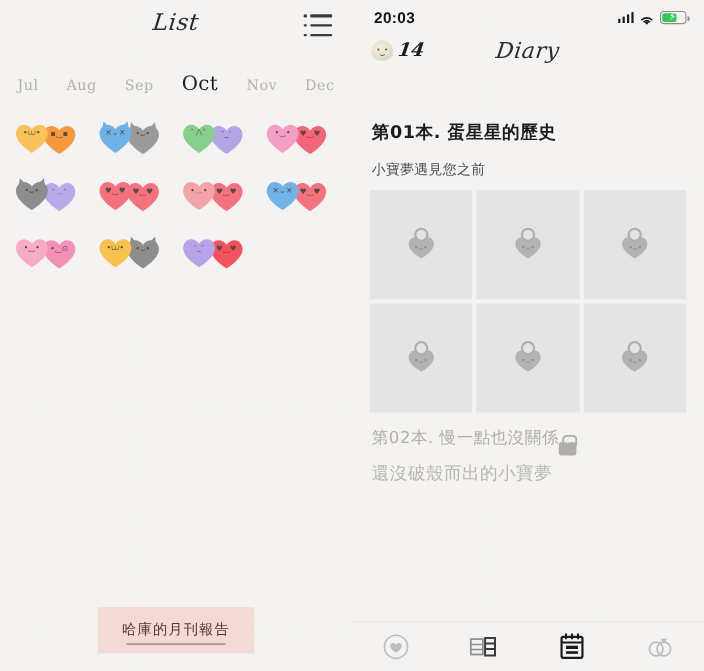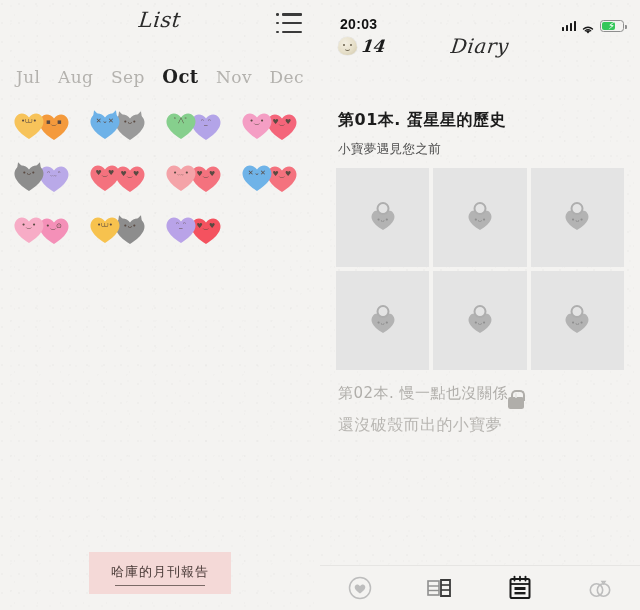--- a/index.html
+++ b/index.html
@@ -125,7 +125,7 @@
   .right{width:320px;height:610px;position:relative;box-sizing:border-box;}
 
   .statusbar{
-    height:32px;display:flex;align-items:flex-end;justify-content:space-between;
+    height:32px;display:flex;align-items:center;justify-content:space-between;
     padding:0 16px 0 20px;
   }
   .clock{font-size:14px;font-weight:bold;color:#111;letter-spacing:.3px;}

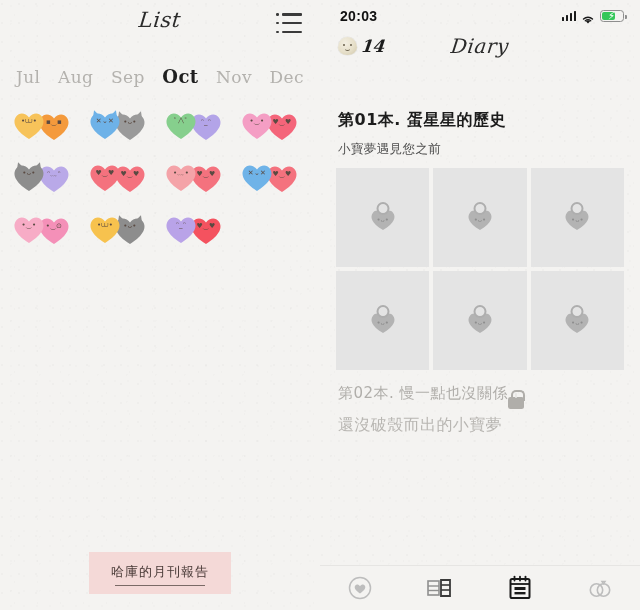--- a/index.html
+++ b/index.html
@@ -55,7 +55,7 @@
   }
   .month{
     font-family:"DejaVu Serif",serif;
-    font-size:17px;
+    font-size:13px;
     color:#b4b2ae;
     letter-spacing:.4px;
     cursor:pointer;

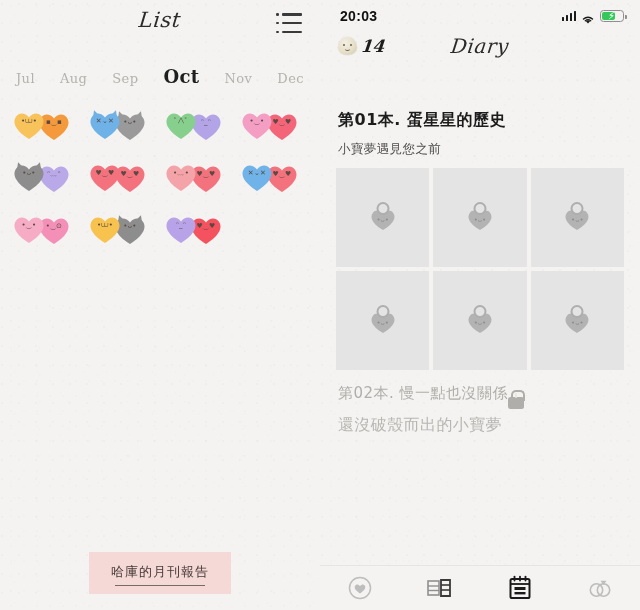--- a/index.html
+++ b/index.html
@@ -63,7 +63,7 @@
   .month.active{
     color:#1f1f1f;
     font-size:18px;
-    font-weight:bold;
+    font-weight:normal;
   }
 
   .heart-grid{

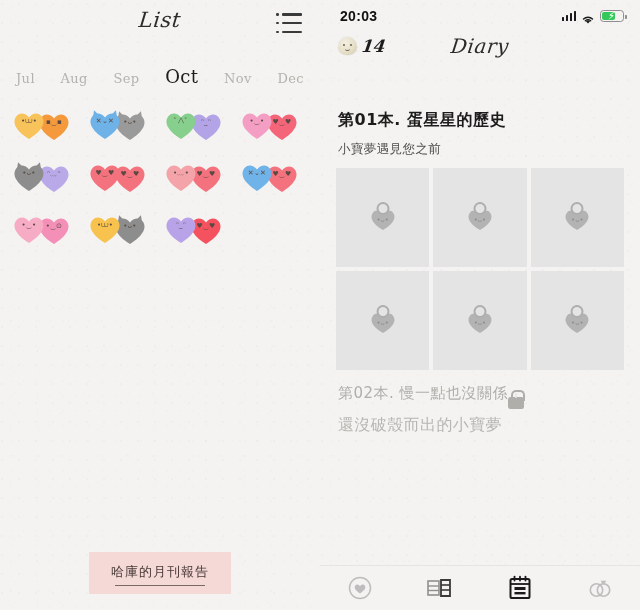--- a/index.html
+++ b/index.html
@@ -185,7 +185,7 @@
     letter-spacing:.5px;line-height:22px;margin-top:41px;
   }
   .book-sub{
-    font-size:12.5px;color:#4d4d4d;margin-top:10px;
+    font-size:12.5px;color:#4d4d4d;margin-top:15px;
     font-family:"DejaVu Sans","Liberation Sans",sans-serif;letter-spacing:.4px;
   }
 

